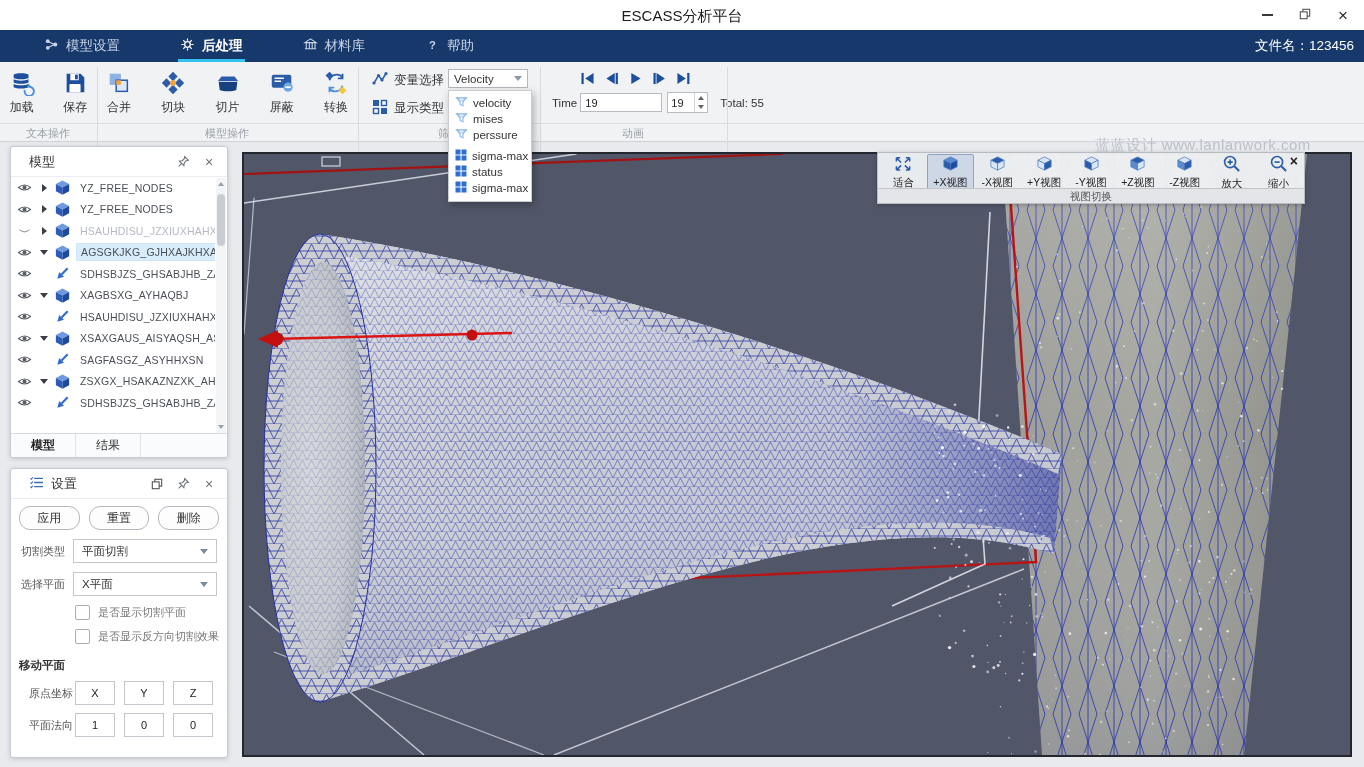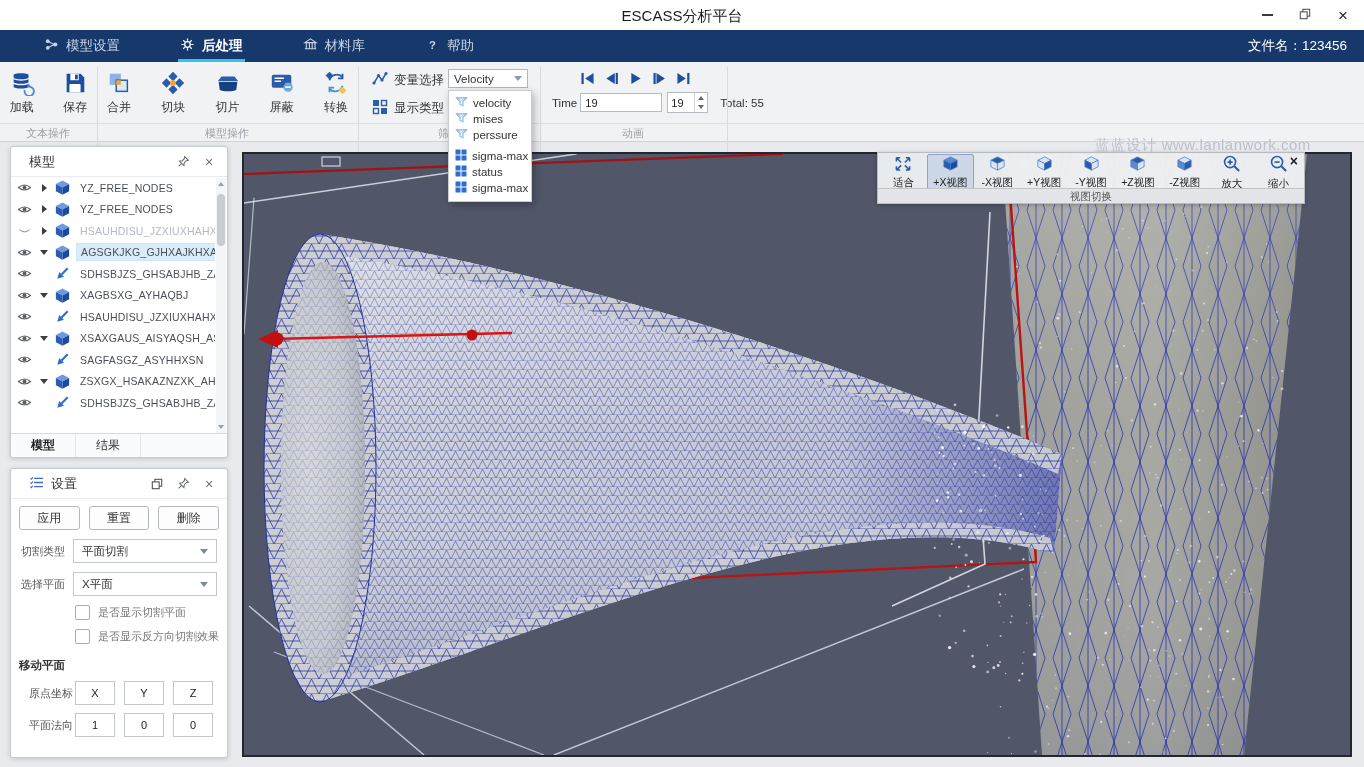--- a/index.html
+++ b/index.html
@@ -18,7 +18,7 @@
   .menu-item{position:relative;display:flex;align-items:center;gap:7px;padding:0 14px;margin-right:32px;color:#c9d4e6;font-size:13.5px;cursor:pointer;}
   .menu-item.active{color:#ffffff;font-weight:bold;}
   .menu-item.active::after{content:"";position:absolute;left:12px;right:12px;bottom:0;height:3px;background:#33c1f0;}
-  .filename{margin-left:auto;display:flex;align-items:center;padding-right:17px;color:#ffffff;font-size:13.5px;}
+  .filename{margin-left:auto;display:flex;align-items:center;padding-right:10px;color:#ffffff;font-size:13.5px;}
   
   .toolbar{position:absolute;left:0;top:62px;width:1364px;height:79px;background:#f1f2f4;border-bottom:1px solid #cfd2d6;}
   .tb-group{position:absolute;top:0;height:61px;}

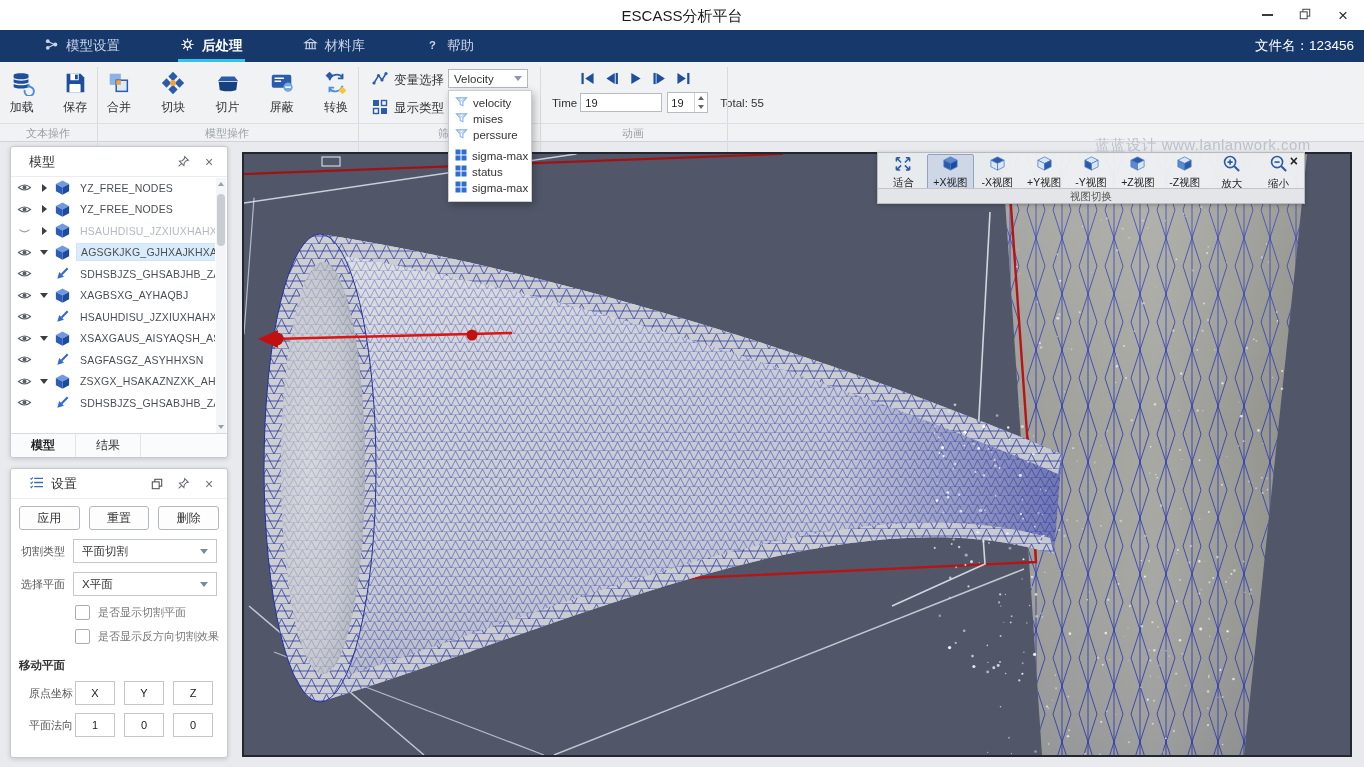--- a/index.html
+++ b/index.html
@@ -79,7 +79,7 @@
   
   .sp-body{position:absolute;left:0;top:29px;right:0;bottom:0;}
   .sp-buttons{display:flex;gap:9px;margin:8px 8px 0 8px;}
-  .sp-btn{flex:1;height:22px;background:#fdfdfd;border:1px solid #b3b8bf;border-radius:3px;font-size:12px;color:#333;display:flex;align-items:center;justify-content:center;cursor:pointer;}
+  .sp-btn{flex:1;height:22px;background:#fdfdfd;border:1px solid #b3b8bf;border-radius:11px;font-size:12px;color:#333;display:flex;align-items:center;justify-content:center;cursor:pointer;}
   .sp-row{display:flex;align-items:center;margin:9px 10px 0 10px;}
   .sp-label{width:52px;font-size:11px;color:#555;flex:none;}
   .sp-select{flex:1;height:22px;border:1px solid #c3c7cd;background:#fff;display:flex;align-items:center;font-size:11.5px;color:#333;padding:0 8px;cursor:pointer;}

